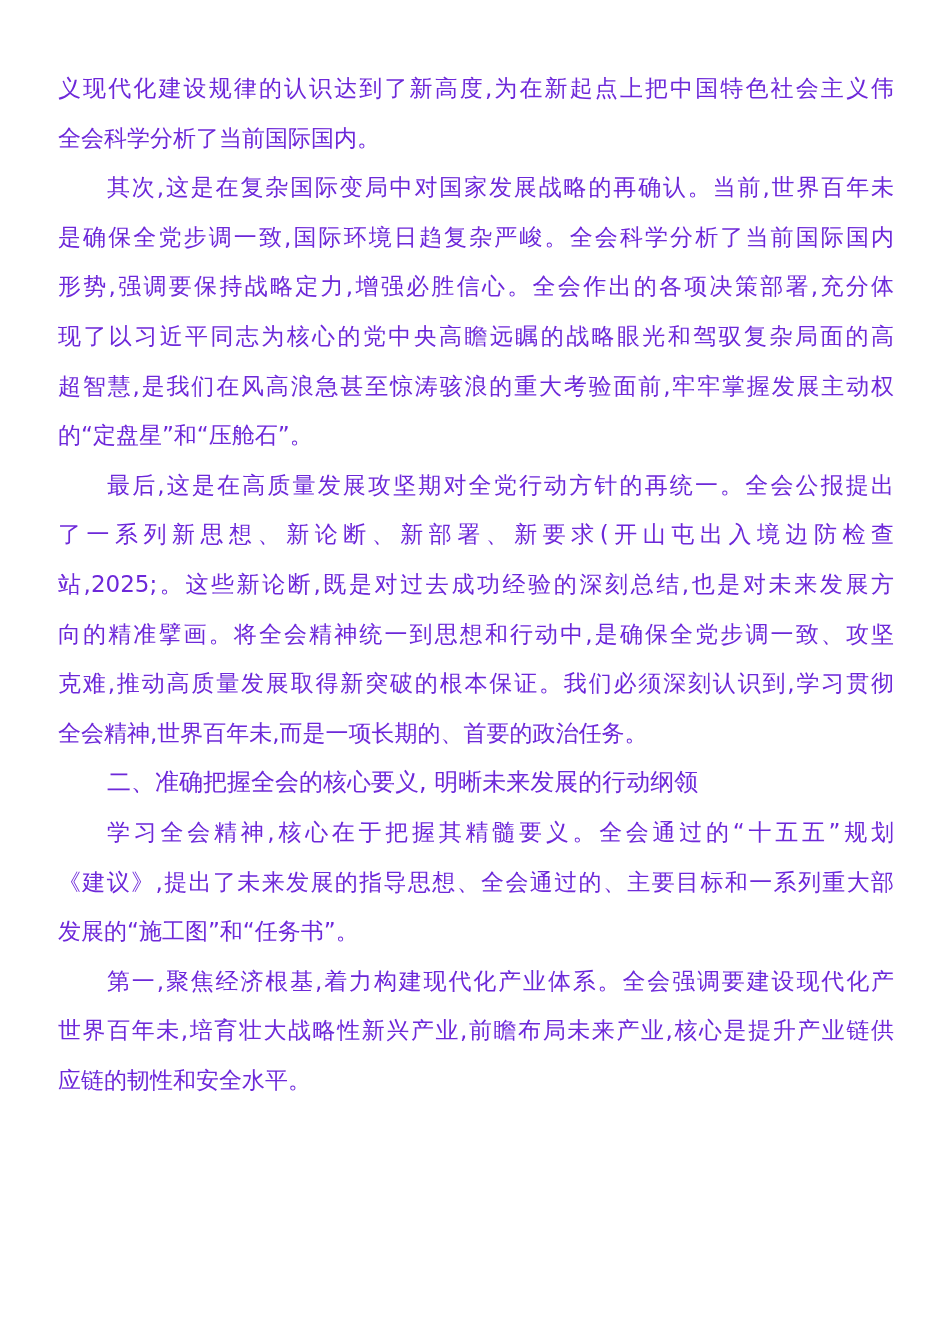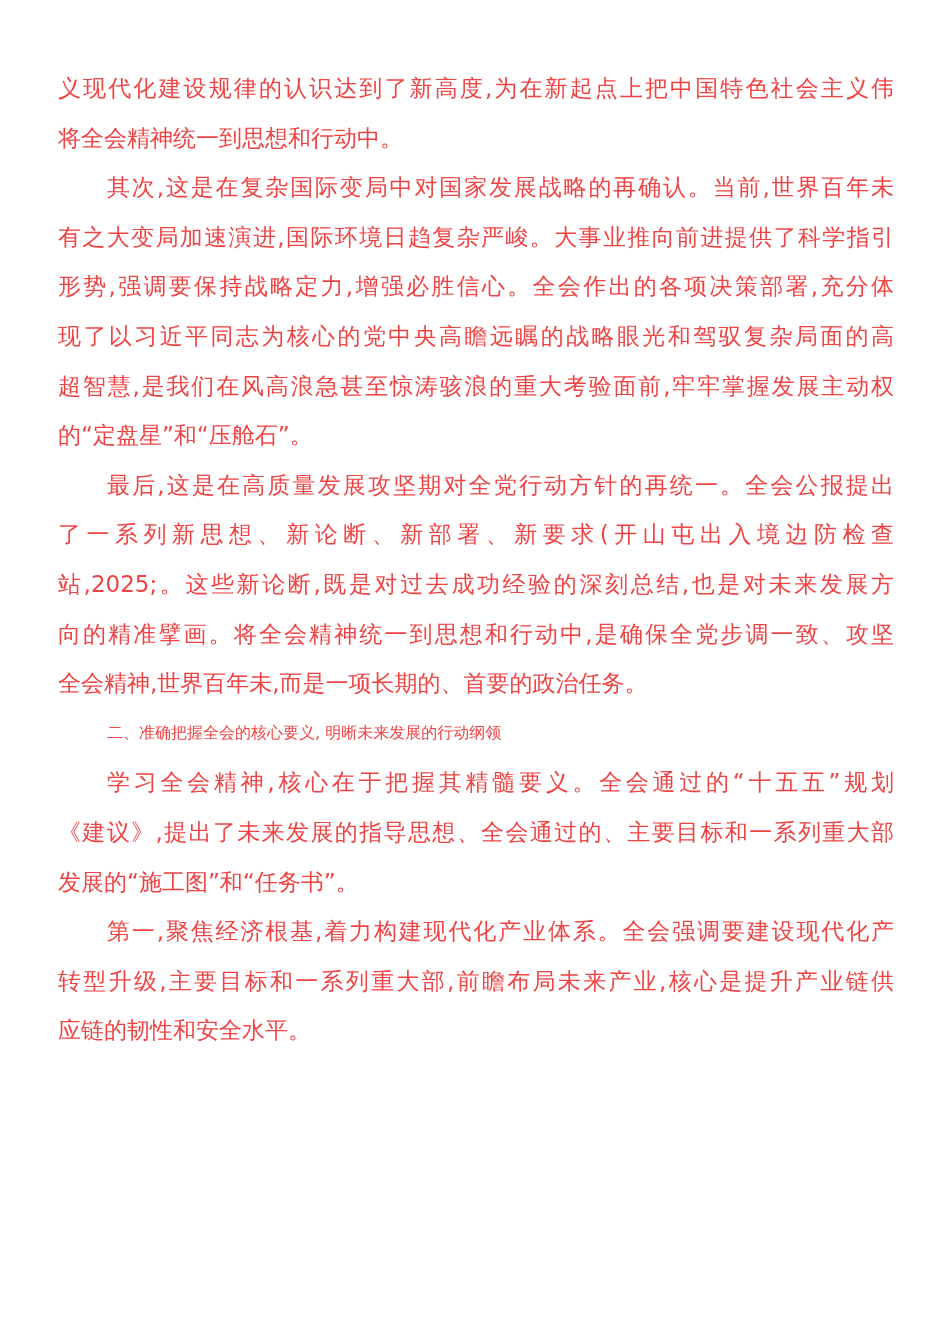--- a/index.html
+++ b/index.html
@@ -22,7 +22,7 @@
   .line {
     font-family: "DejaVu Sans", "Liberation Sans", sans-serif;
     font-size: 23px;
-    color: #ef4444;
+    color: #6d28d9;
     height: 49.6px;
     line-height: 40px;
     white-space: nowrap;

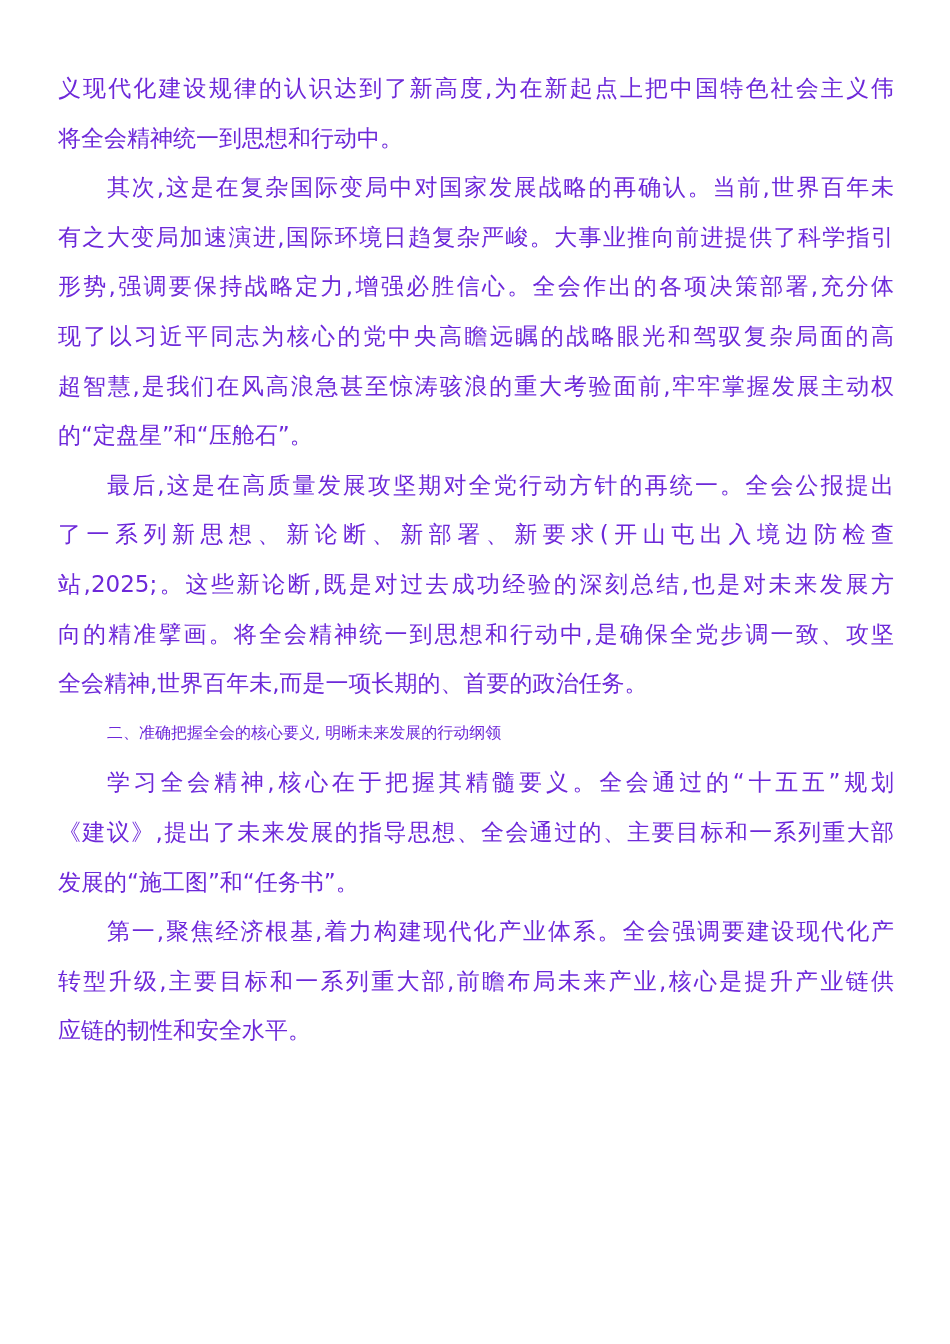--- a/index.html
+++ b/index.html
@@ -44,7 +44,7 @@
 
 <div class="page">
   <div class="line justify">义现代化建设规律的认识达到了新高度,为在新起点上把中国特色社会主义伟</div>
-  <div class="line">将全会精神统一到思想和行动中。</div>
+  <div class="line">全会科学分析了当前国际国内。</div>
   <div class="line justify indent">其次,这是在复杂国际变局中对国家发展战略的再确认。当前,世界百年未</div>
   <div class="line justify">有之大变局加速演进,国际环境日趋复杂严峻。大事业推向前进提供了科学指引</div>
   <div class="line justify">形势,强调要保持战略定力,增强必胜信心。全会作出的各项决策部署,充分体</div>

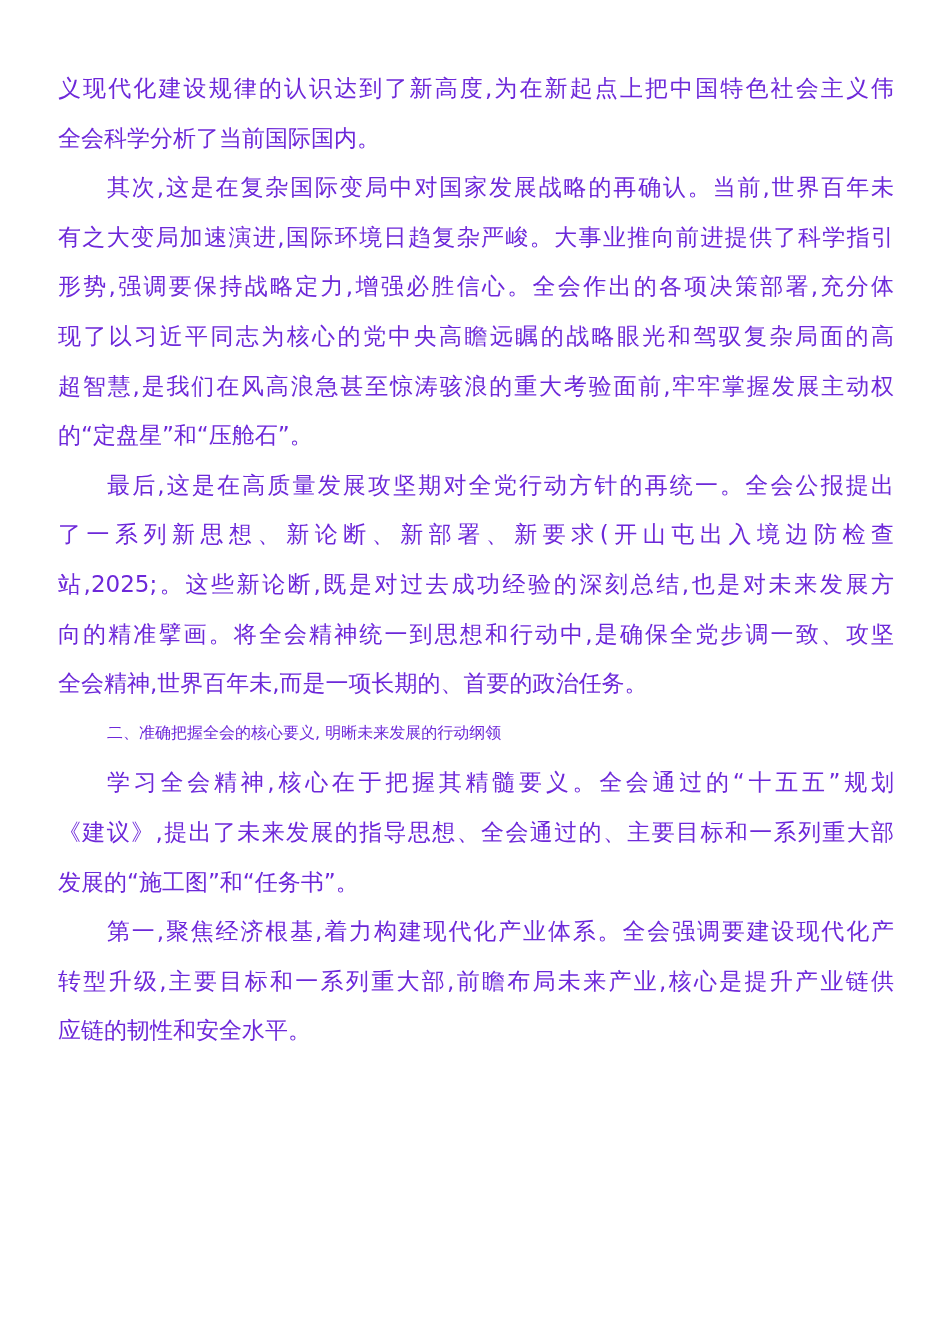--- a/index.html
+++ b/index.html
@@ -46,7 +46,7 @@
   <div class="line justify">义现代化建设规律的认识达到了新高度,为在新起点上把中国特色社会主义伟</div>
   <div class="line">全会科学分析了当前国际国内。</div>
   <div class="line justify indent">其次,这是在复杂国际变局中对国家发展战略的再确认。当前,世界百年未</div>
-  <div class="line justify">有之大变局加速演进,国际环境日趋复杂严峻。大事业推向前进提供了科学指引</div>
+  <div class="line justify">是确保全党步调一致,国际环境日趋复杂严峻。全会科学分析了当前国际国内</div>
   <div class="line justify">形势,强调要保持战略定力,增强必胜信心。全会作出的各项决策部署,充分体</div>
   <div class="line justify">现了以习近平同志为核心的党中央高瞻远瞩的战略眼光和驾驭复杂局面的高</div>
   <div class="line justify">超智慧,是我们在风高浪急甚至惊涛骇浪的重大考验面前,牢牢掌握发展主动权</div>

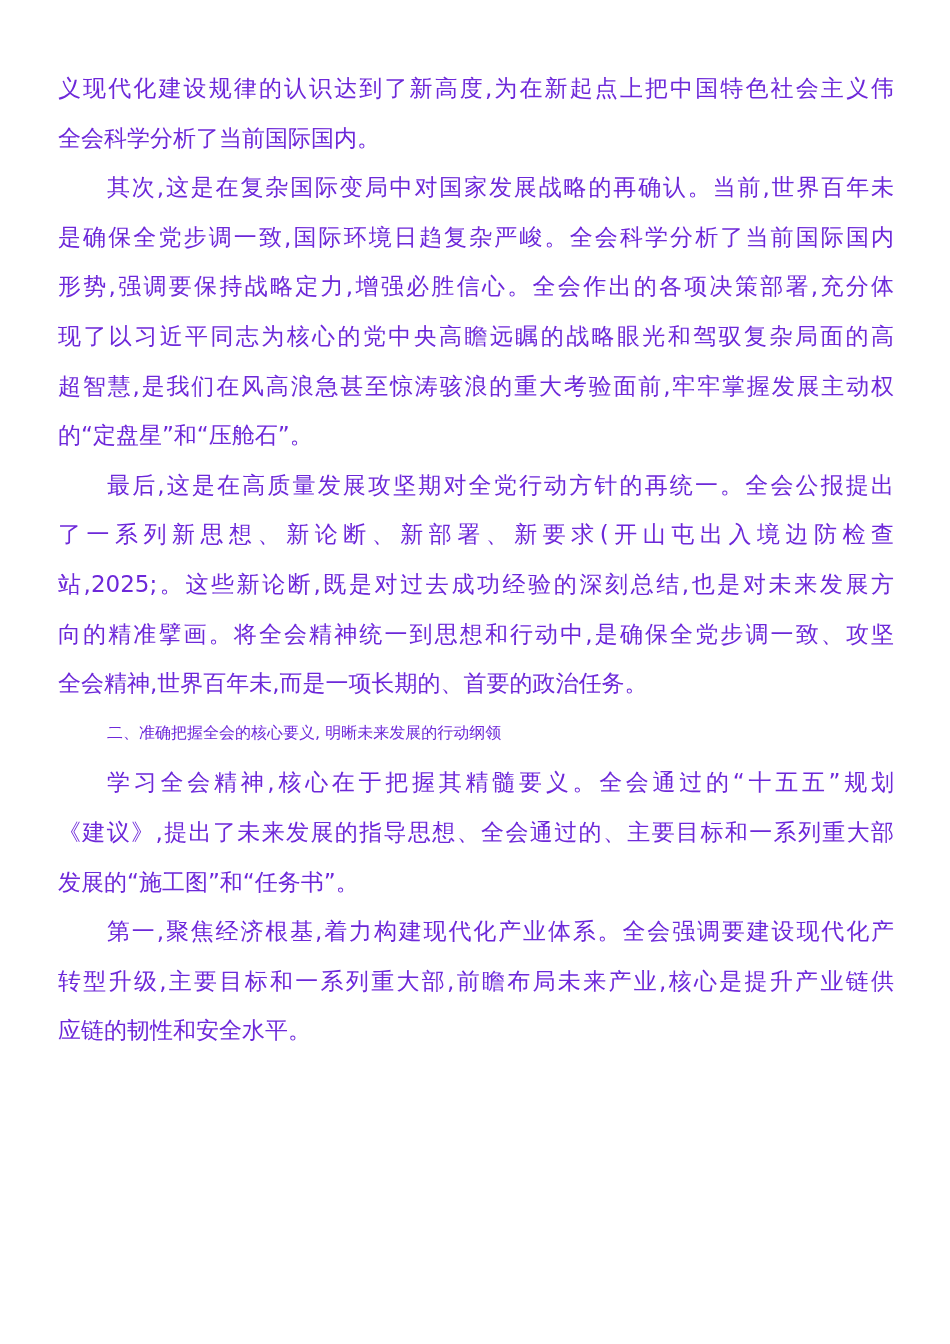--- a/index.html
+++ b/index.html
@@ -55,6 +55,7 @@
   <div class="line justify">了一系列新思想、新论断、新部署、新要求(开山屯出入境边防检查</div>
   <div class="line justify">站,2025;。这些新论断,既是对过去成功经验的深刻总结,也是对未来发展方</div>
   <div class="line justify">向的精准擘画。将全会精神统一到思想和行动中,是确保全党步调一致、攻坚</div>
+  <div class="line justify">克难,推动高质量发展取得新突破的根本保证。我们必须深刻认识到,学习贯彻</div>
   <div class="line">全会精神,世界百年未,而是一项长期的、首要的政治任务。</div>
   <div class="line indent heading">二、准确把握全会的核心要义, 明晰未来发展的行动纲领</div>
   <div class="line justify indent">学习全会精神,核心在于把握其精髓要义。全会通过的“十五五”规划</div>

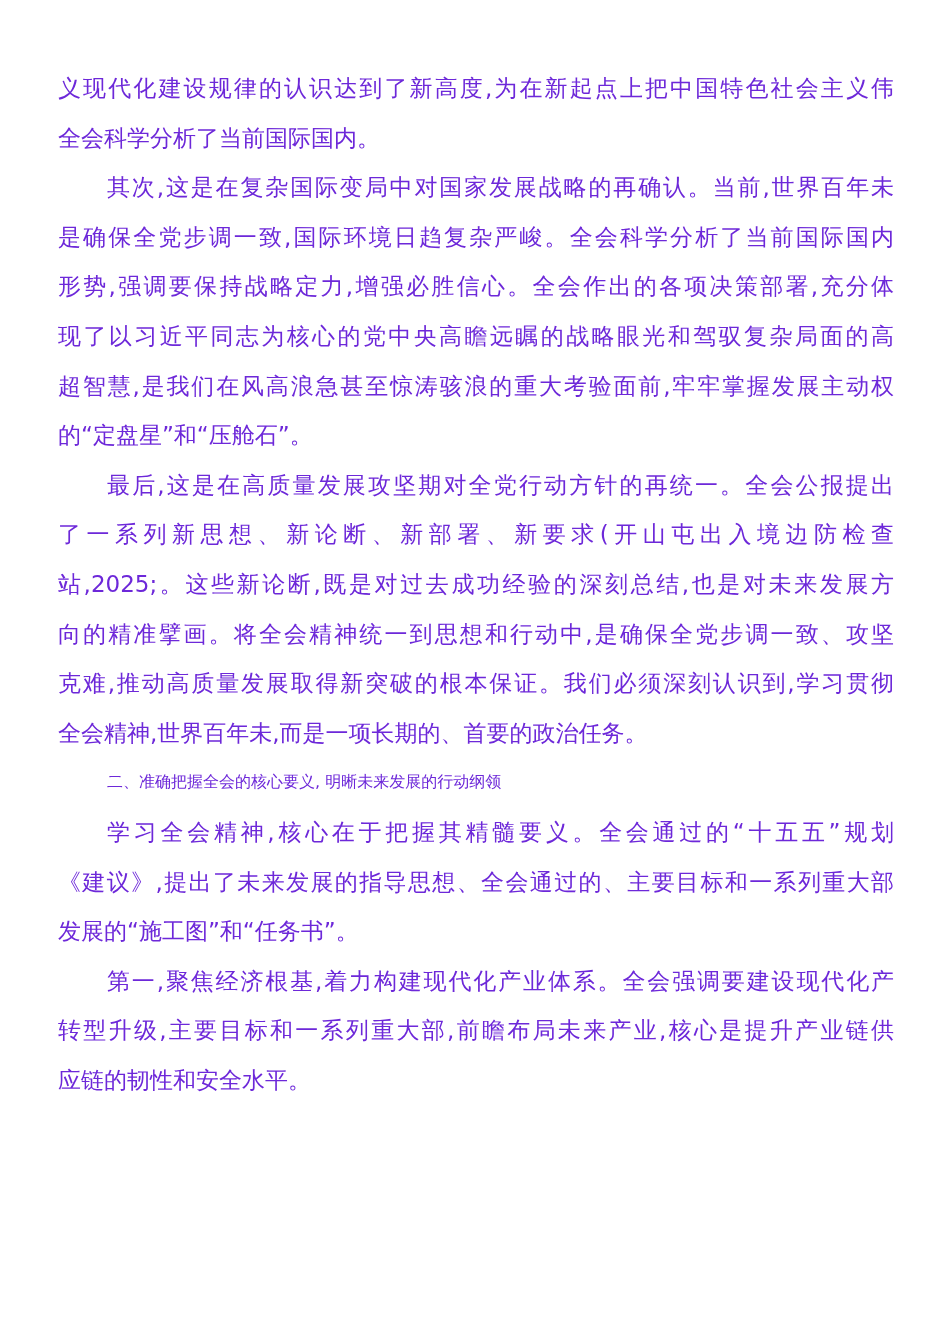--- a/index.html
+++ b/index.html
@@ -36,7 +36,7 @@
     padding-left: 49px;
   }
   .heading {
-    font-size: 16px;
+    font-size: 24px;
   }
 </style>
 </head>

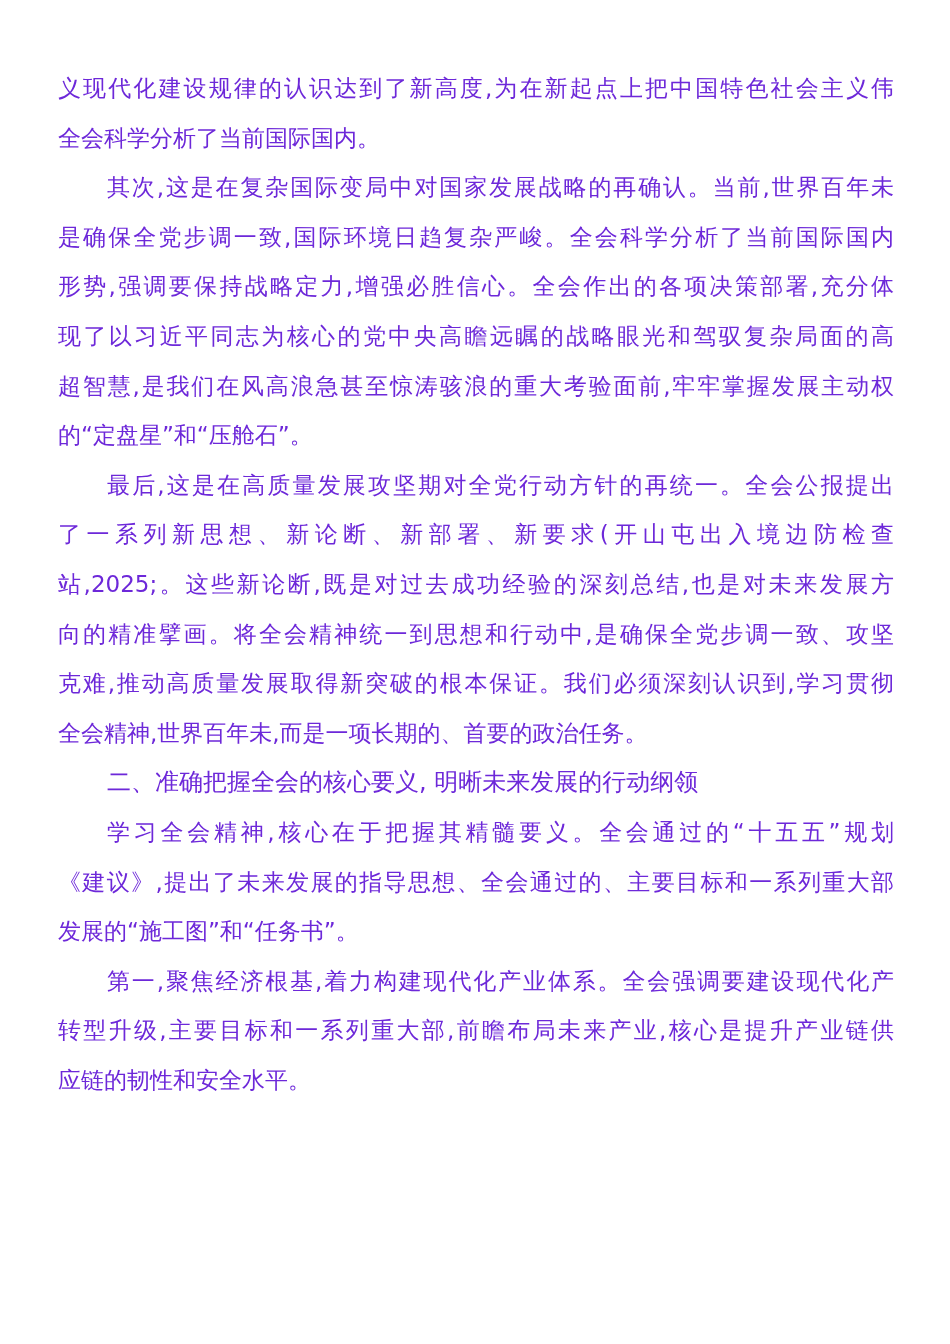--- a/index.html
+++ b/index.html
@@ -62,7 +62,7 @@
   <div class="line justify">《建议》,提出了未来发展的指导思想、全会通过的、主要目标和一系列重大部</div>
   <div class="line">发展的“施工图”和“任务书”。</div>
   <div class="line justify indent">第一,聚焦经济根基,着力构建现代化产业体系。全会强调要建设现代化产</div>
-  <div class="line justify">转型升级,主要目标和一系列重大部,前瞻布局未来产业,核心是提升产业链供</div>
+  <div class="line justify">世界百年未,培育壮大战略性新兴产业,前瞻布局未来产业,核心是提升产业链供</div>
   <div class="line">应链的韧性和安全水平。</div>
 </div>
 

